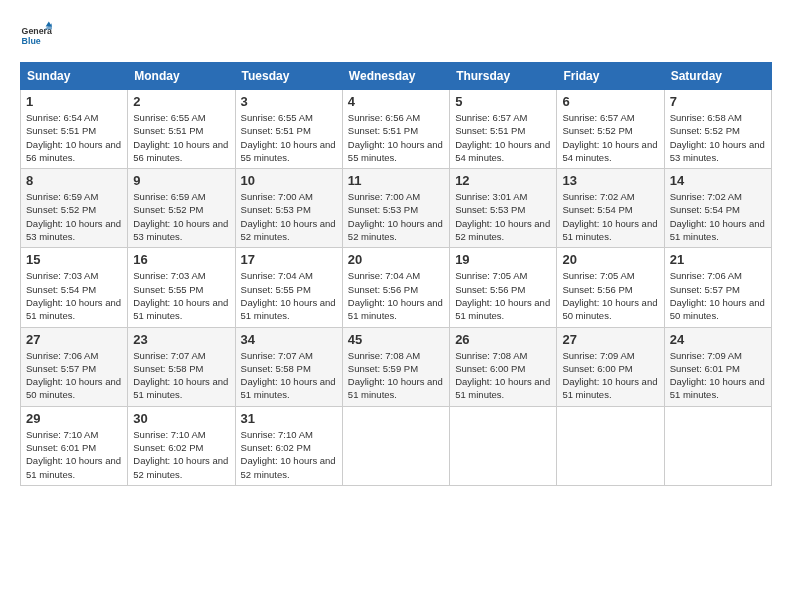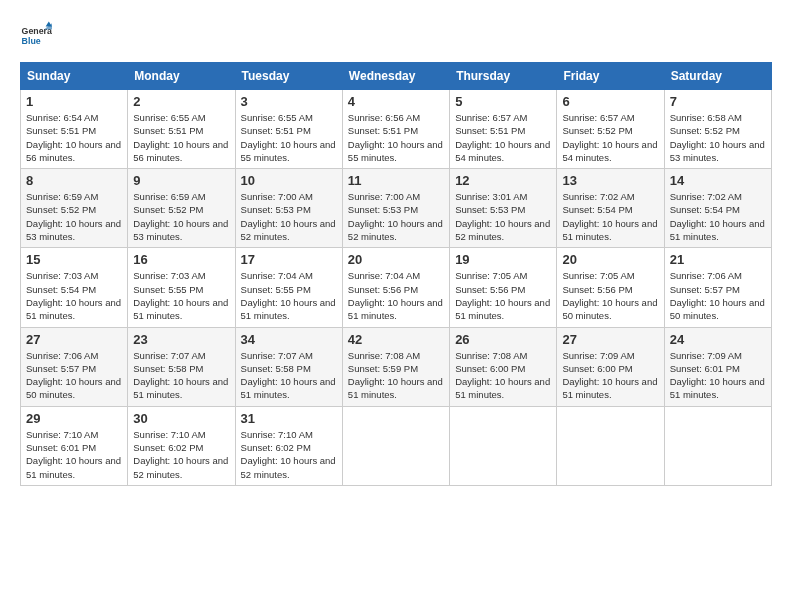--- a/index.html
+++ b/index.html
@@ -309,7 +309,7 @@
         </div>
       </td>
         <td>
-        <span class="day-number">42</span>
+        <span class="day-number">45</span>
         <div class="day-info">
           <span>Sunrise: 7:08 AM</span><br>
           <span>Sunset: 5:59 PM</span><br>

